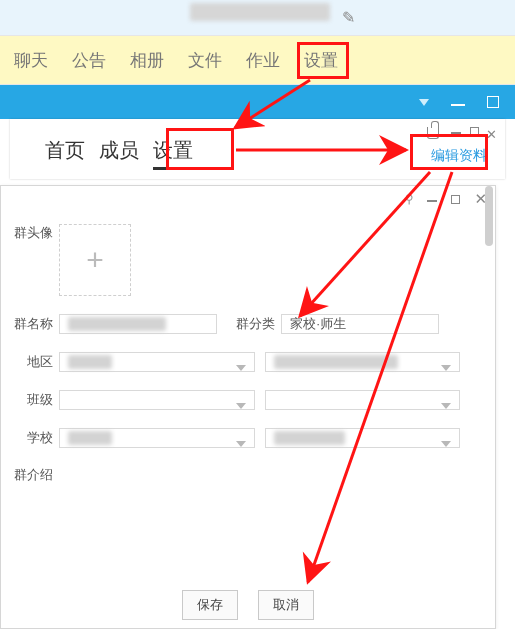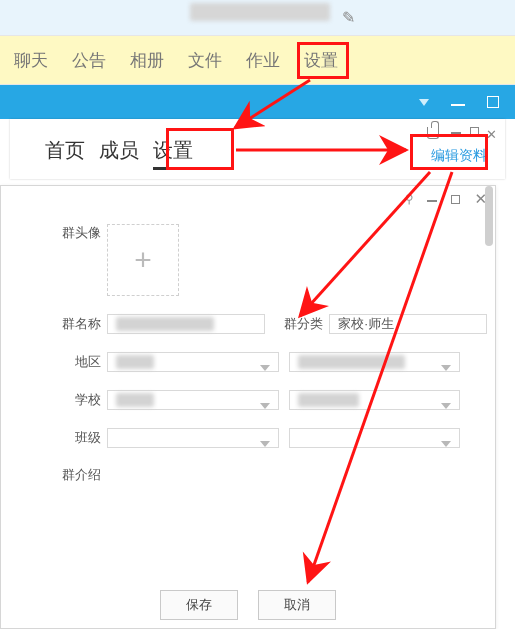--- a/index.html
+++ b/index.html
@@ -38,7 +38,7 @@
   .formwin-ctrls .fmax { width: 9px; height: 9px; border: 1.2px solid #888; }
   .formwin-ctrls .fclose { font-size: 15px; color: #888; line-height: 10px; }
 
-  .formbody { position: absolute; top: 30px; left: 0; right: 0; bottom: 0; padding-left: 48px; }
+  .formbody { position: absolute; top: 30px; left: 0; right: 0; bottom: 0; }
   .scrollbar { position: absolute; top: 0; right: 2px; width: 8px; height: 60px; background: #cfcfcf; border-radius: 4px; }
 
   .row { display: flex; align-items: center; margin-bottom: 18px; }

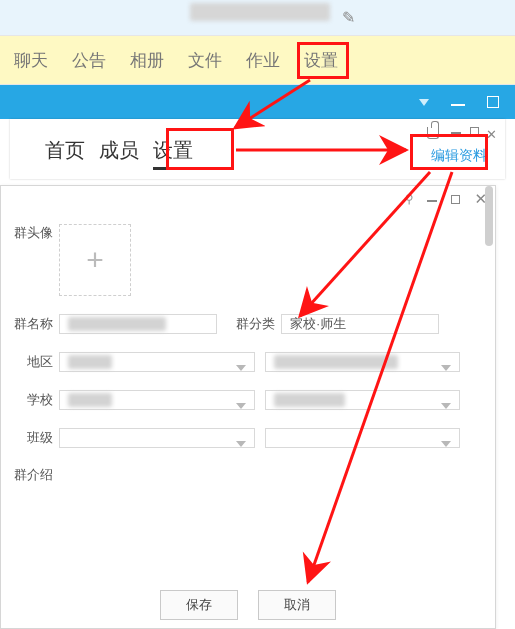--- a/index.html
+++ b/index.html
@@ -140,6 +140,14 @@
     </div>
 
     <div class="row formrow-b">
+      <div class="lbl">班级</div>
+      <div class="col-gap">
+        <div class="sel"></div>
+        <div class="sel"></div>
+      </div>
+    </div>
+
+    <div class="row formrow-b">
       <div class="lbl">学校</div>
       <div class="col-gap">
         <div class="sel">
@@ -148,14 +156,6 @@
         <div class="sel">
             <div class="blurval short"></div>
           </div>
-      </div>
-    </div>
-
-    <div class="row formrow-b">
-      <div class="lbl">班级</div>
-      <div class="col-gap">
-        <div class="sel"></div>
-        <div class="sel"></div>
       </div>
     </div>
 

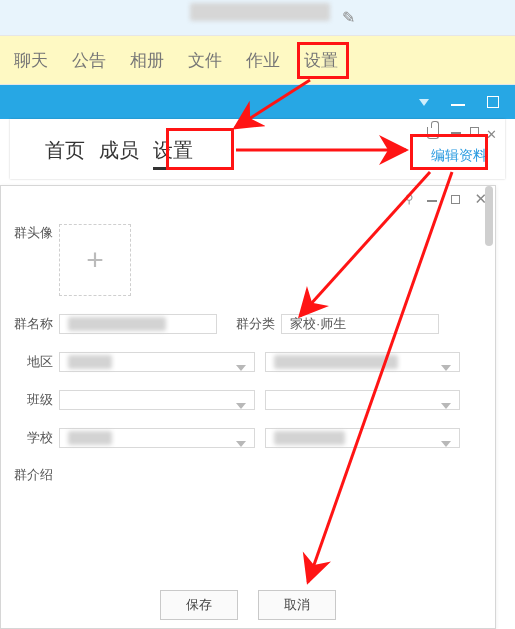--- a/index.html
+++ b/index.html
@@ -56,7 +56,7 @@
   .col-gap > * { flex: 1; }
 
   .formfoot { position: absolute; left: 0; right: 0; bottom: 8px; display: flex; justify-content: center; gap: 20px; }
-  .btn { width: 78px; height: 30px; border: 1px solid #c9c9c9; background: #fafafa; display: flex; align-items: center; justify-content: center; font-size: 13px; color: #444; }
+  .btn { width: 56px; height: 30px; border: 1px solid #c9c9c9; background: #fafafa; display: flex; align-items: center; justify-content: center; font-size: 13px; color: #444; }
 
   
   .redbox { position: absolute; border: 3px solid #ff1414; pointer-events: none; }

